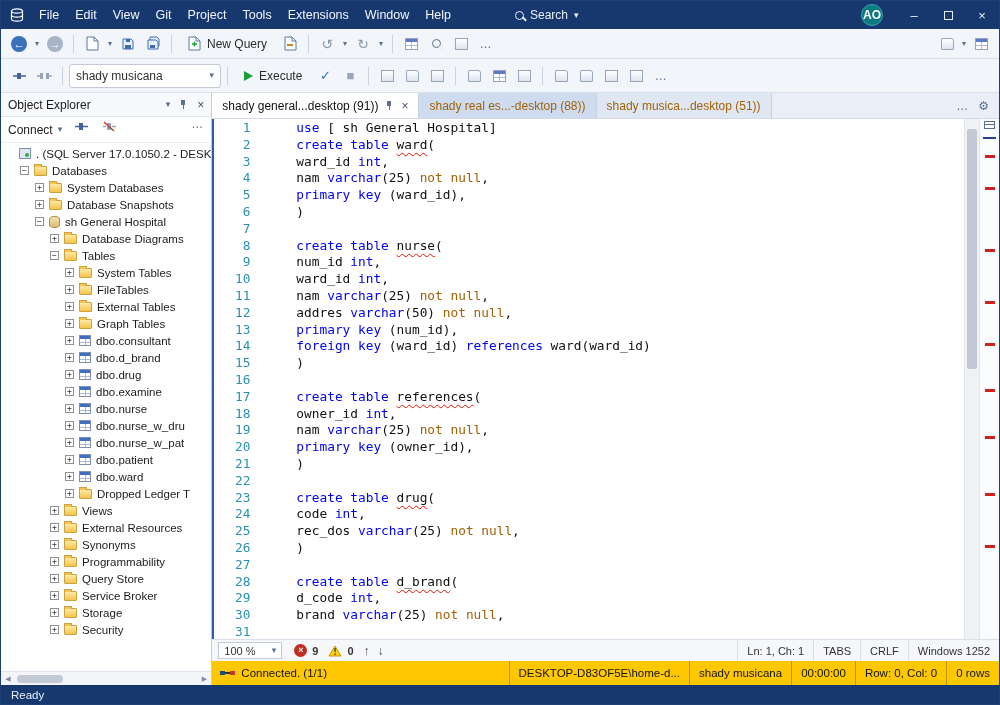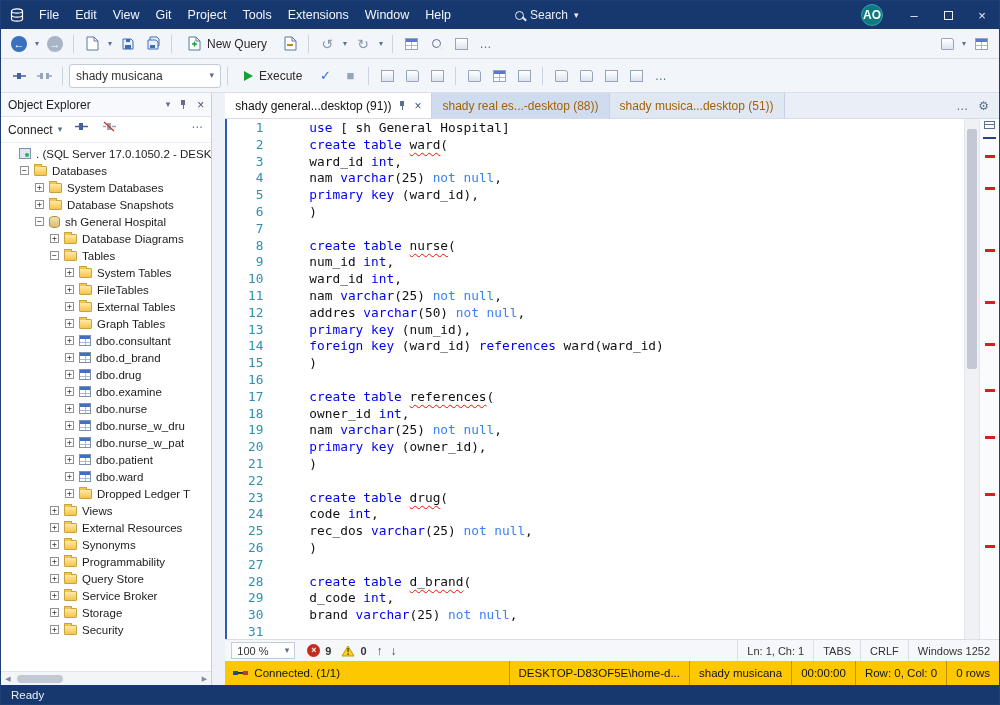--- a/index.html
+++ b/index.html
@@ -44,7 +44,7 @@
   .overflow{font-size:12px;color:#5a6f92;letter-spacing:1px;}
 
   
-  .main{flex:1;display:flex;min-height:0;gap:13px;}
+  .main{flex:1;display:flex;min-height:0;}
 
   
   .oe{flex:0 0 186px;background:#fff;border-right:1px solid #c6cedd;display:flex;flex-direction:column;min-height:0;}

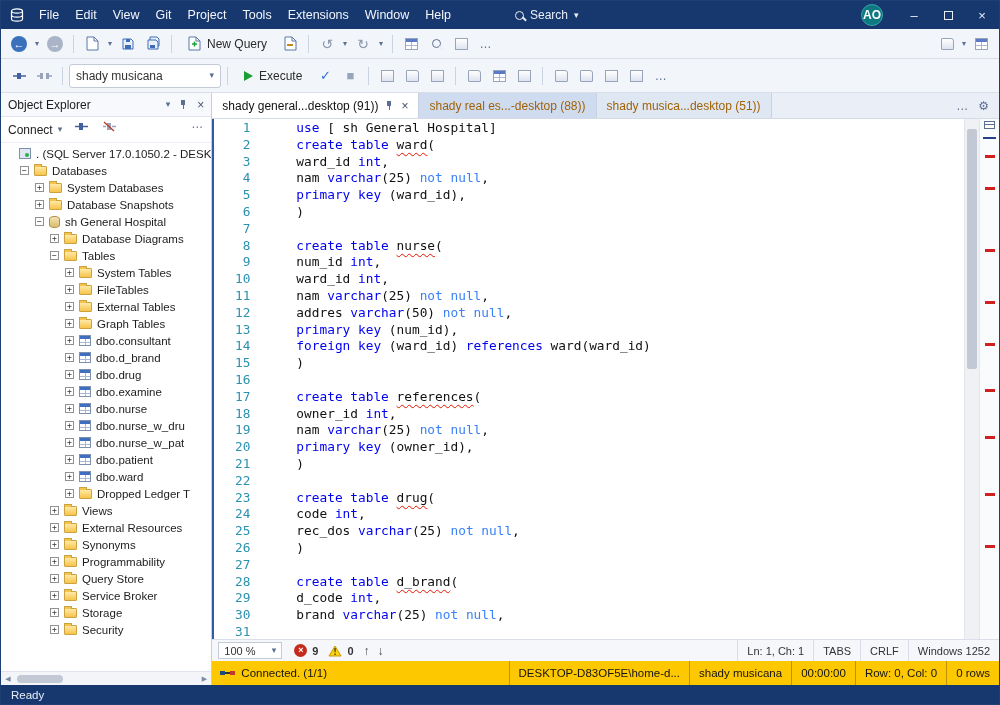--- a/index.html
+++ b/index.html
@@ -90,7 +90,7 @@
   .cl{white-space:pre;min-height:16.8px;}
   .tk-k{color:#0000f0;}
   .tk-t{color:#111;}
-  .tk-g{color:#3b82f6;}
+  .tk-g{color:#a16207;}
   .tk-e{color:#111;text-decoration:underline;text-decoration-style:wavy;text-decoration-color:#e51400;text-decoration-thickness:1px;text-underline-offset:3px;}
   .vscroll{flex:0 0 15px;background:#f0f1f4;border-left:1px solid #e2e5ec;position:relative;}
   .vthumb{position:absolute;left:2px;right:2px;top:2%;height:46%;background:#c2c8d4;border-radius:2px;}

